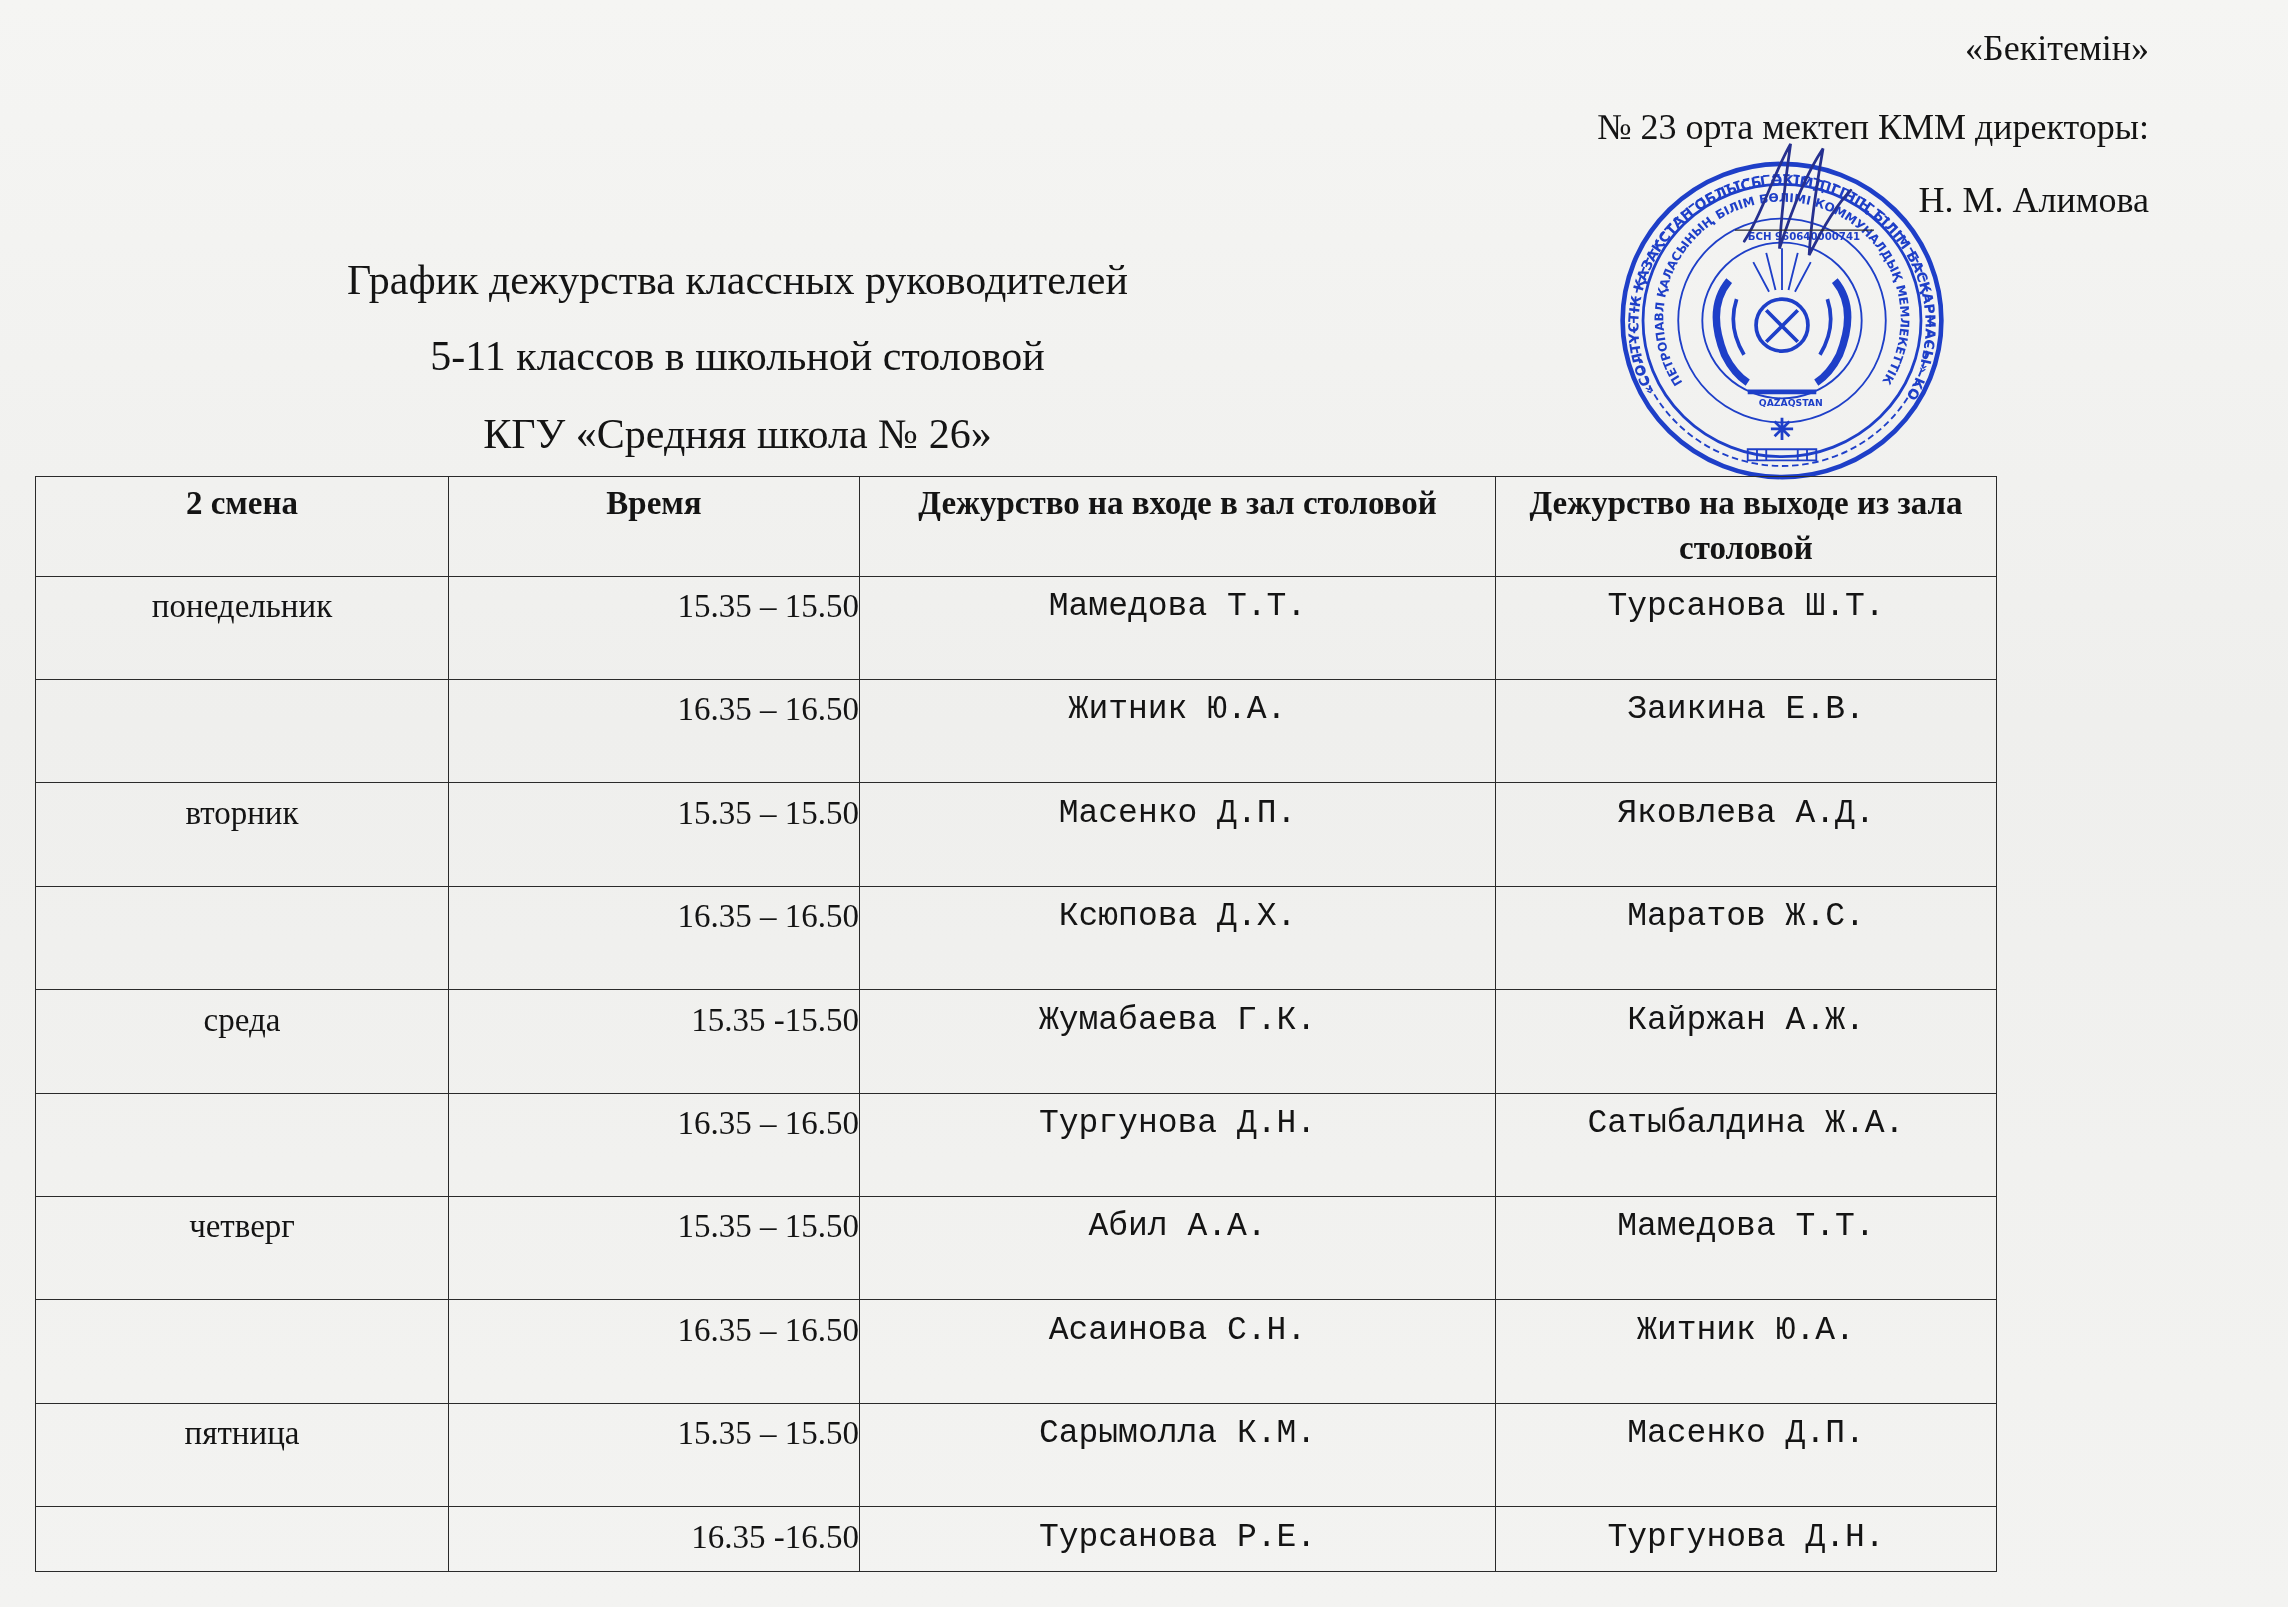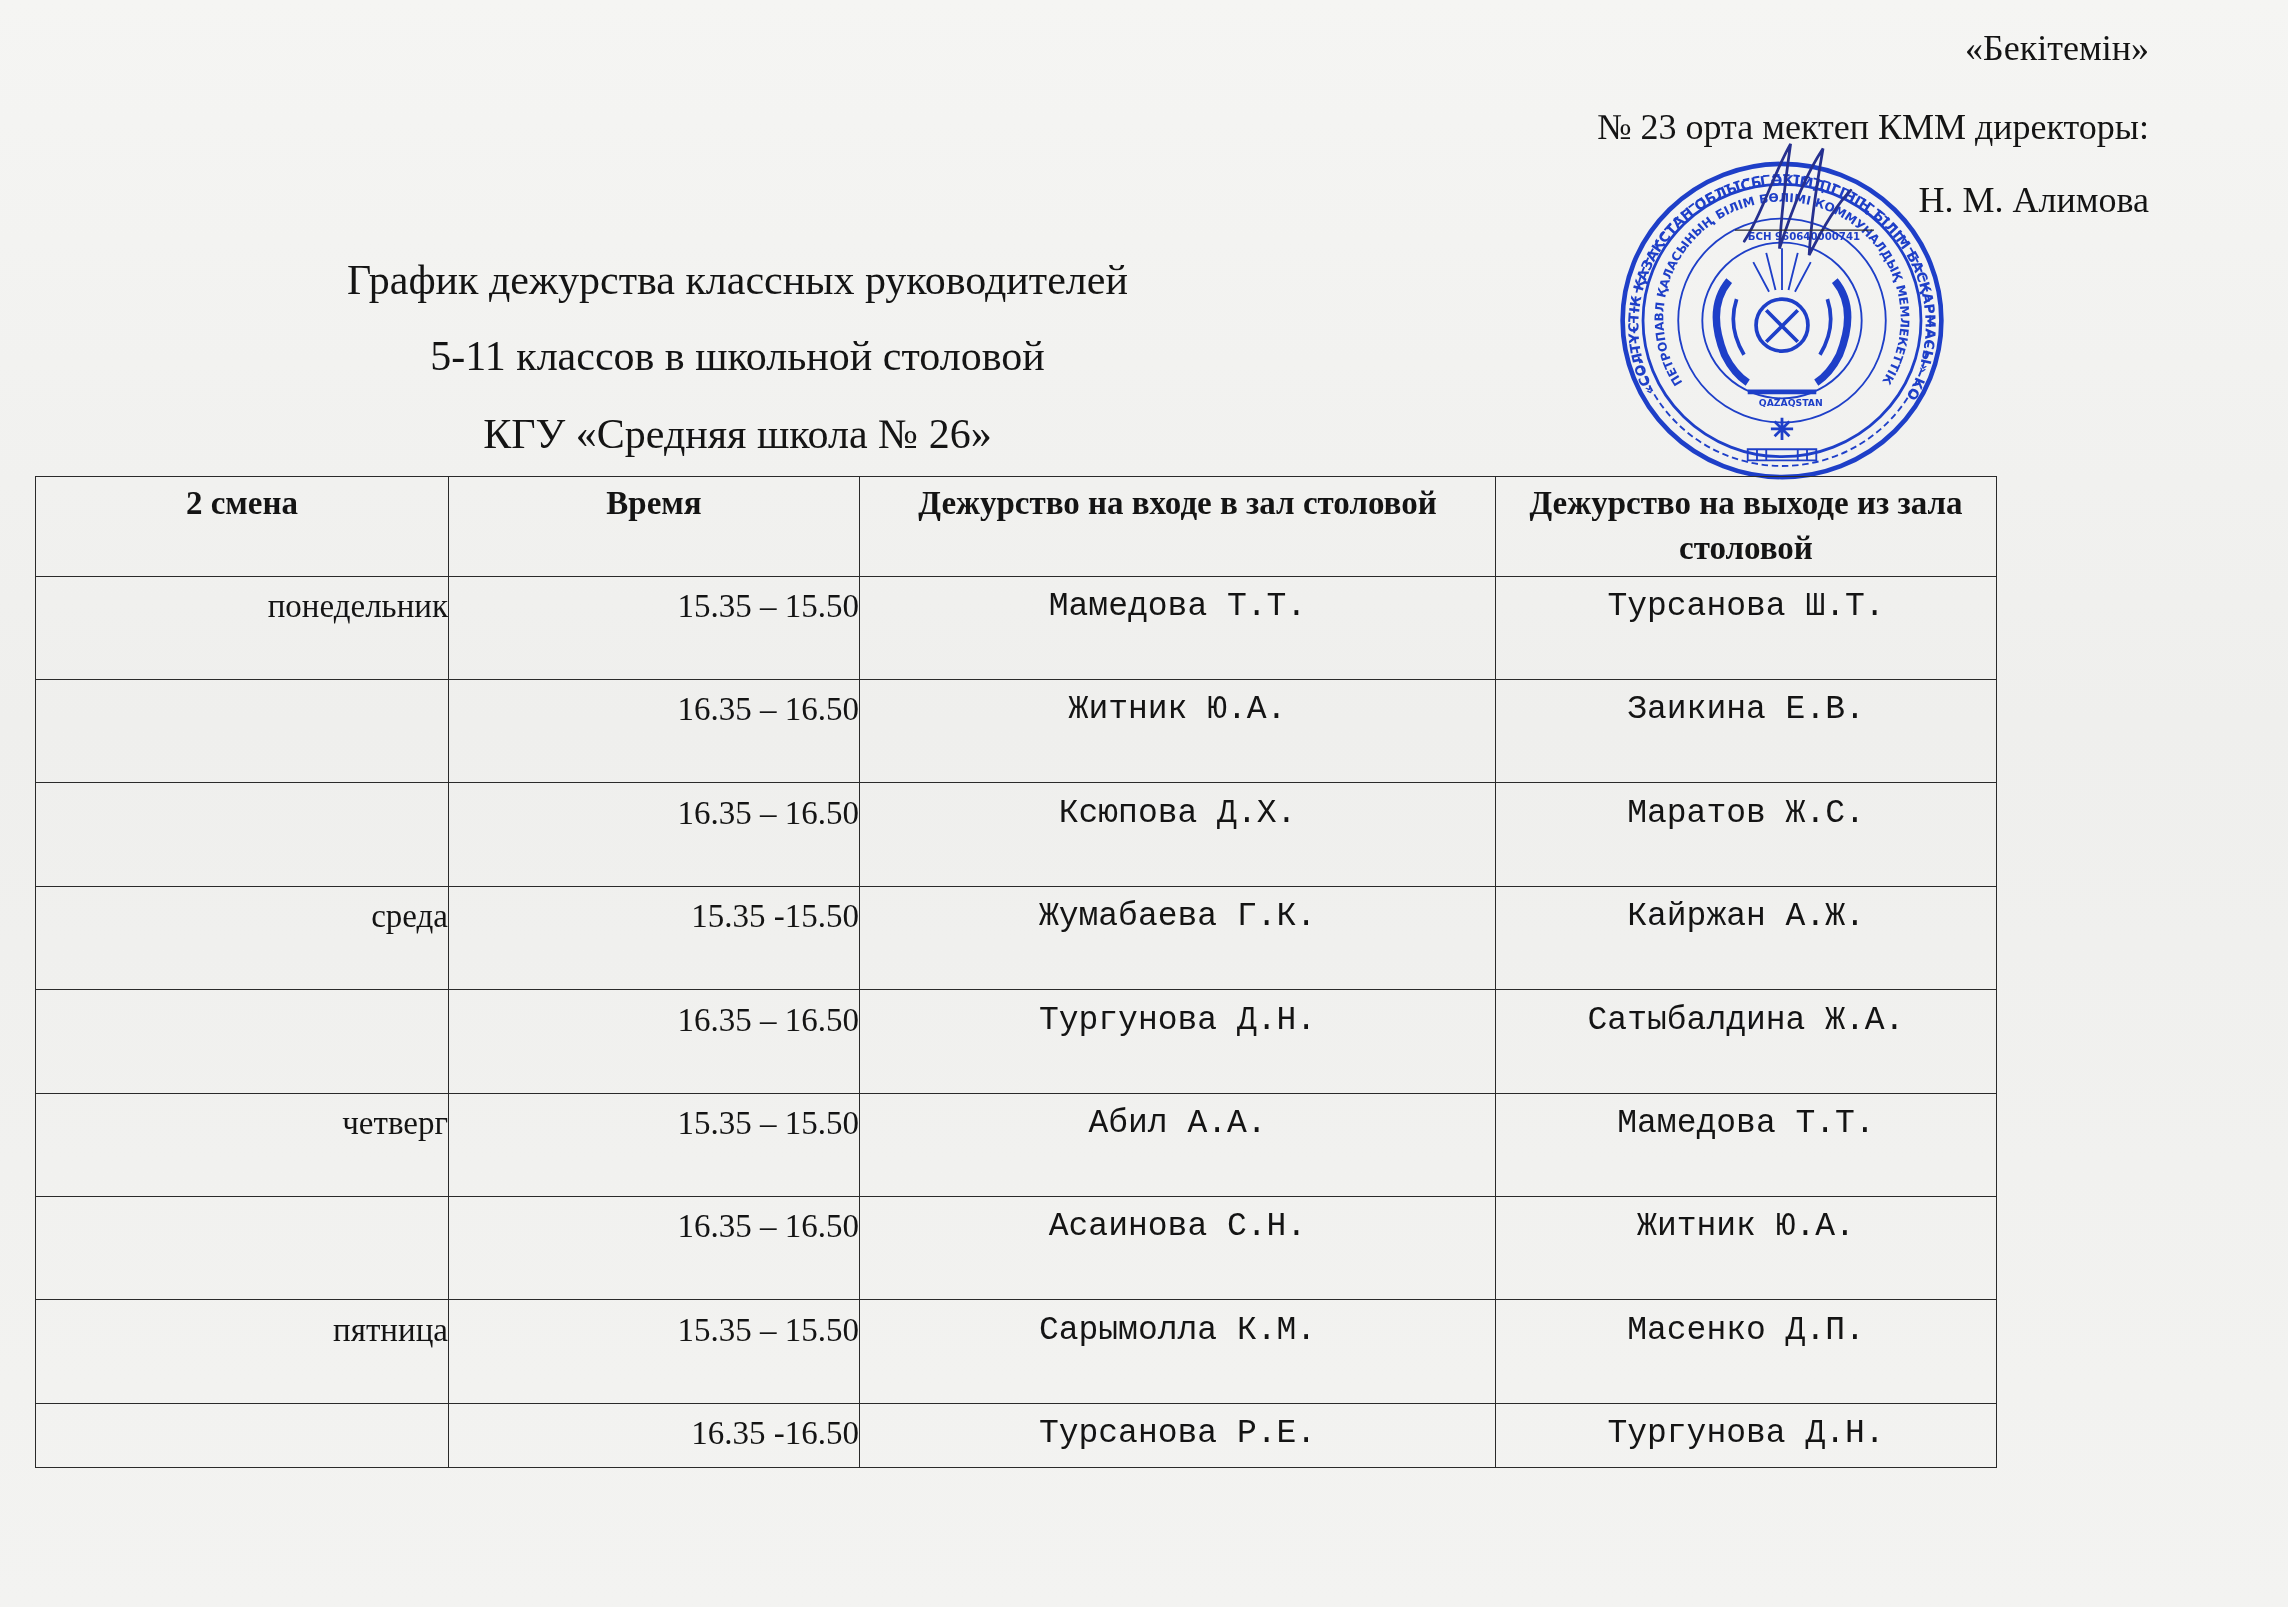--- a/index.html
+++ b/index.html
@@ -37,7 +37,7 @@
   }
   table.duty th { font-weight: bold; text-align: center; height: 95px; padding-top: 3.7px; }
   table.duty td { height: 95px; padding-top: 7.4px; }
-  td.day { text-align: right; }
+  td.day { text-align: center; }
   td.time { text-align: right; padding-left: 16.7px !important; }
   td.name { text-align: center; font-family: Liberation Mono, monospace; }
   col.c1 { width: 413px; } col.c2 { width: 411px; } col.c3 { width: 636px; } col.c4 { width: 501px; }

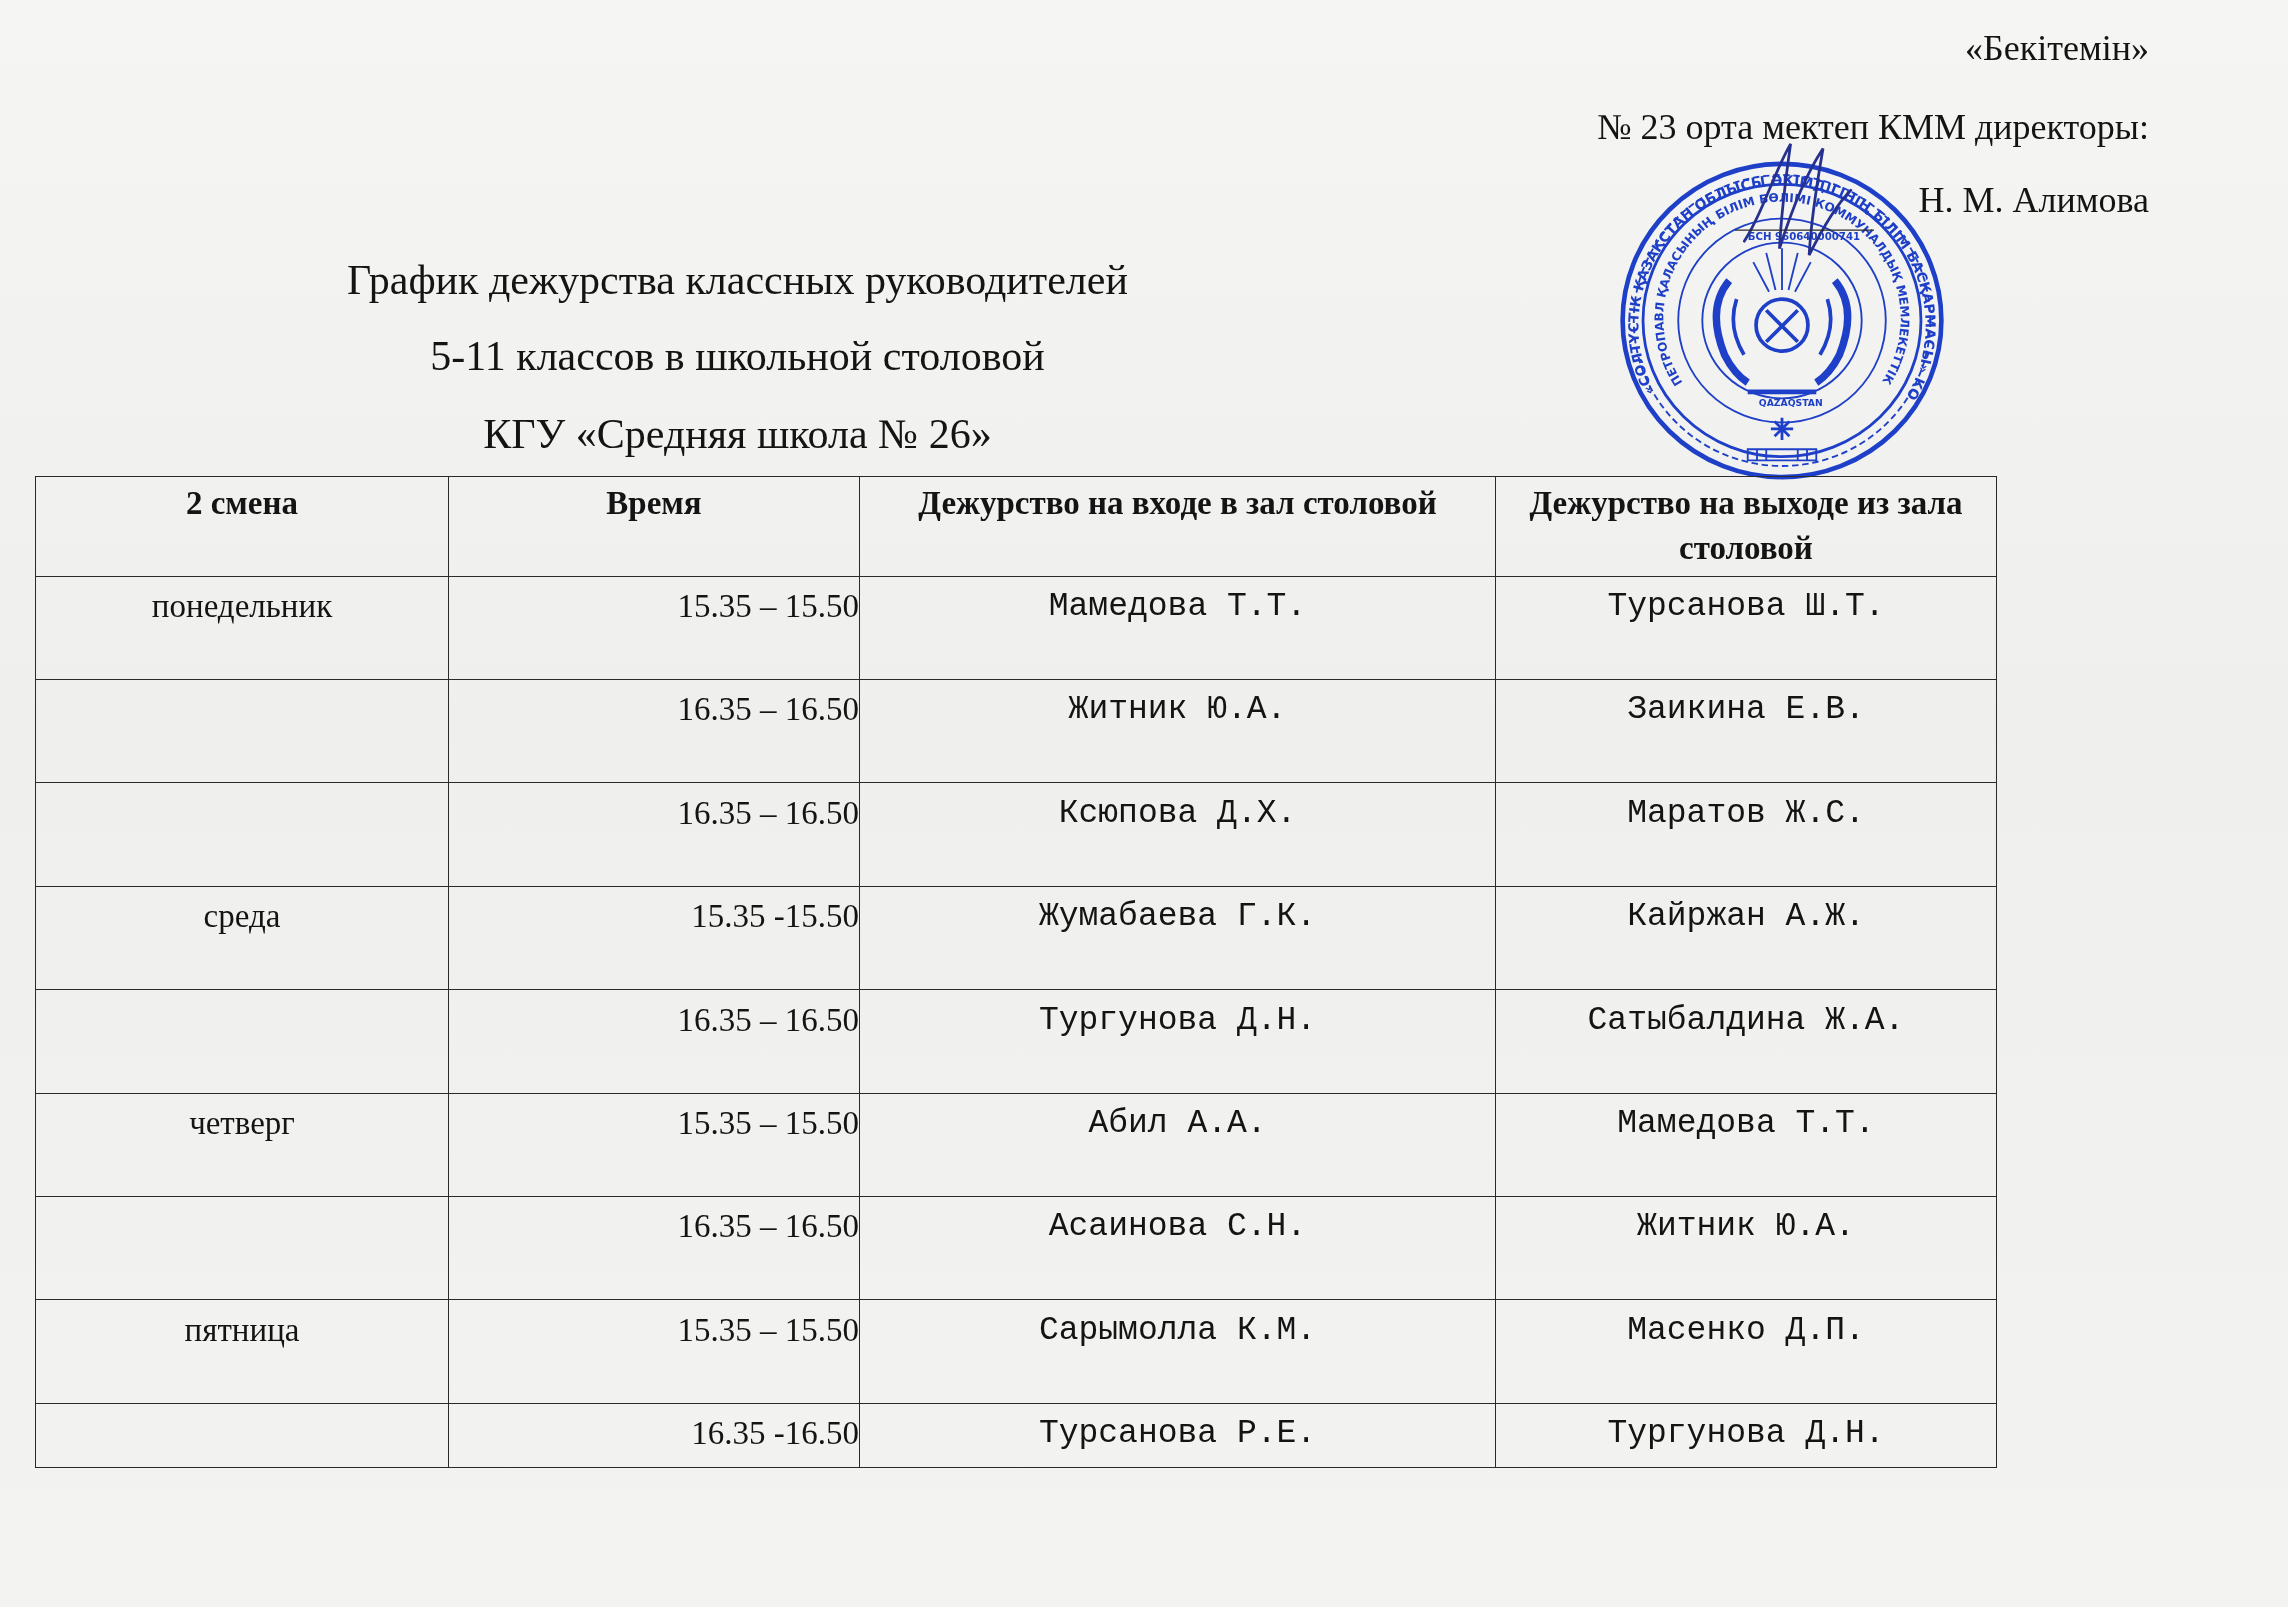--- a/index.html
+++ b/index.html
@@ -115,6 +115,12 @@
       <td class="name">Заикина Е.В.</td>
     </tr>
     <tr>
+      <td class="day">вторник</td>
+      <td class="time">15.35 – 15.50</td>
+      <td class="name">Масенко Д.П.</td>
+      <td class="name">Яковлева А.Д.</td>
+    </tr>
+    <tr>
       <td class="day"></td>
       <td class="time">16.35 – 16.50</td>
       <td class="name">Ксюпова Д.Х.</td>

